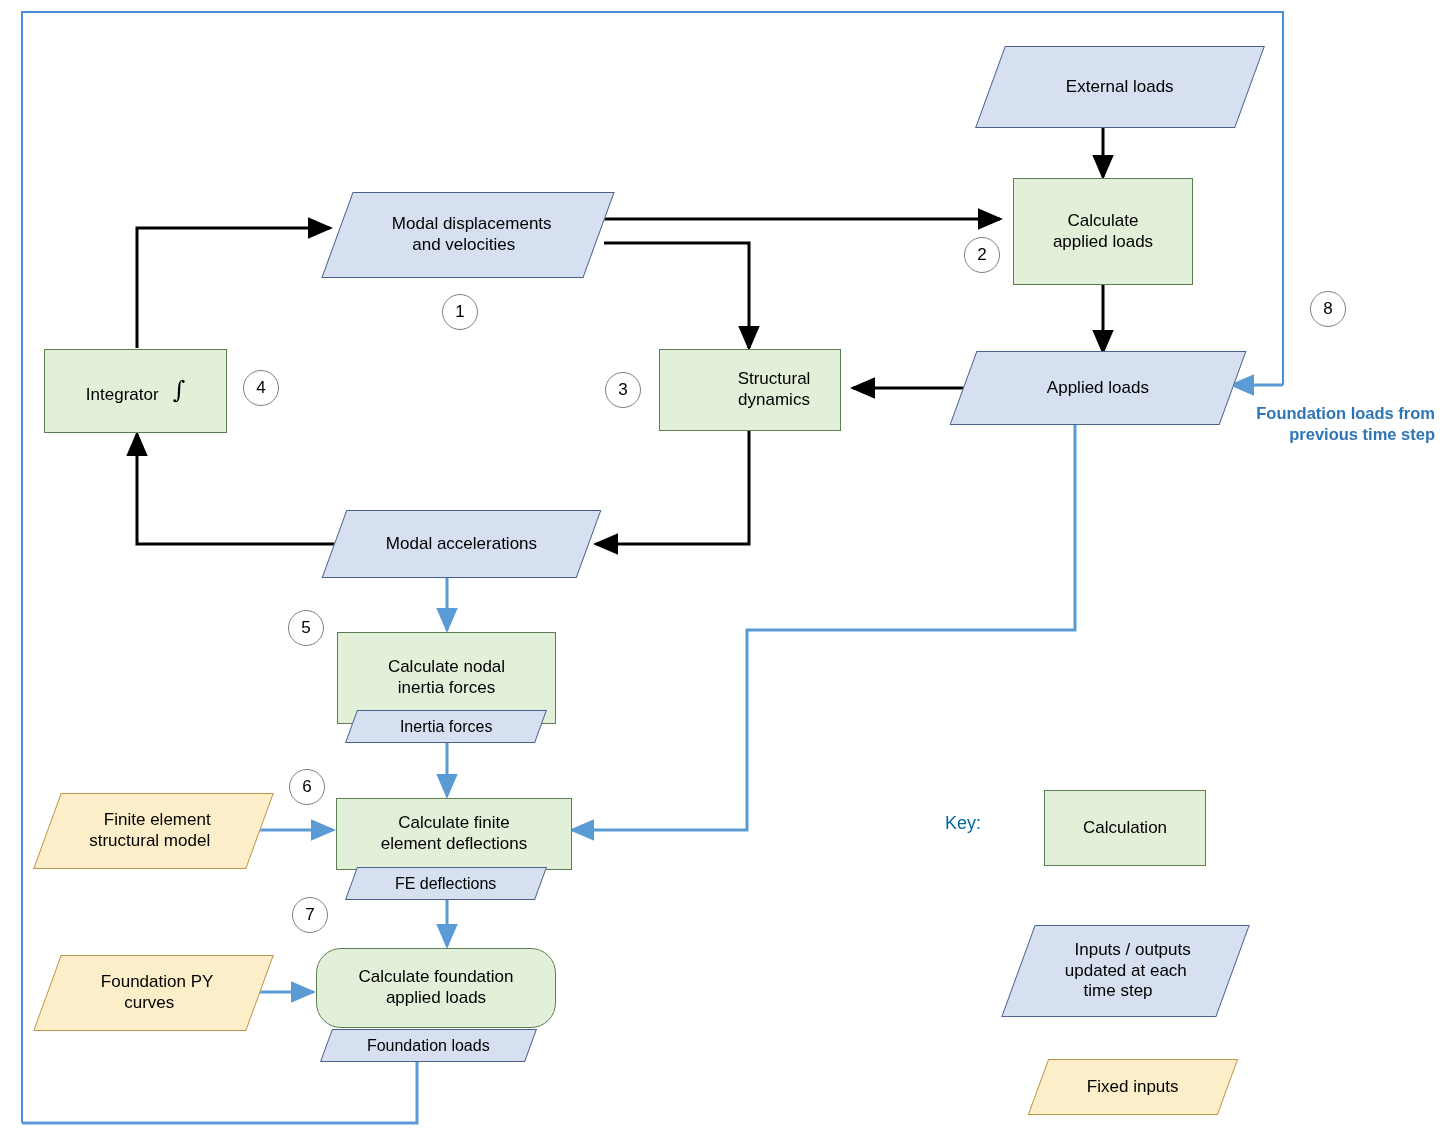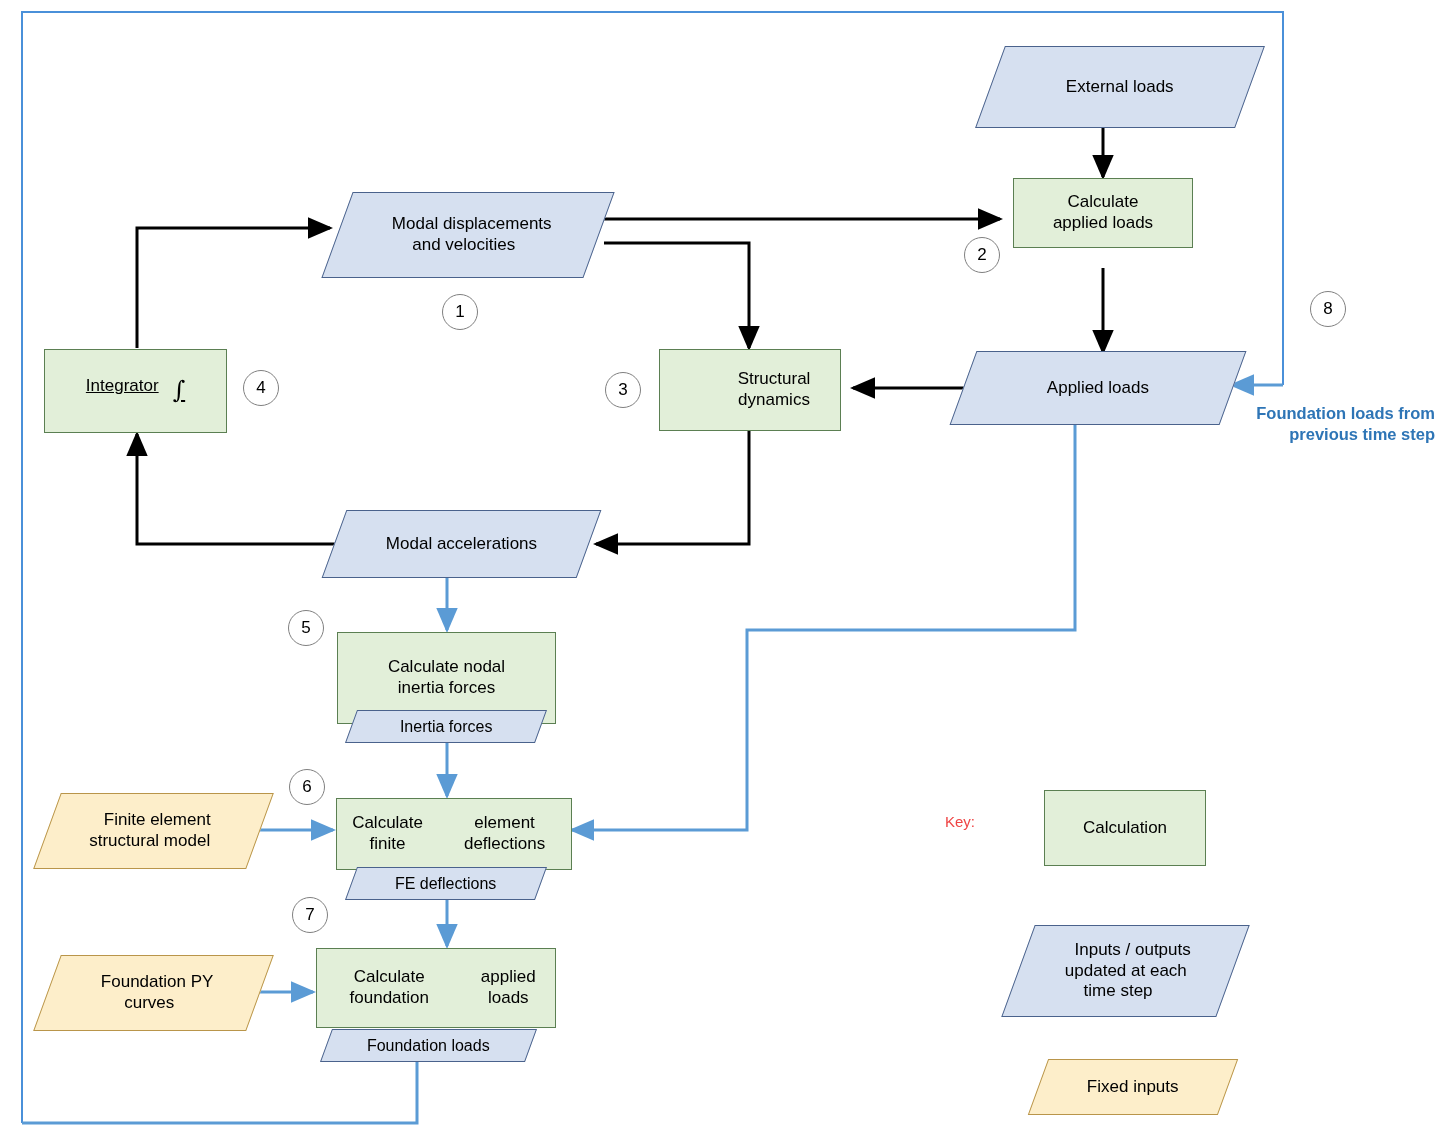--- a/index.html
+++ b/index.html
@@ -157,7 +157,7 @@
     <span>External loads</span>
   </div>
 
-  <div class="node calc" style="left:1013px; top:178px; width:180px; height:70px; flex-direction:column;">
+  <div class="node calc" style="left:1013px; top:178px; width:180px; height:107px; flex-direction:column;">
     <span>Calculate</span>
     <span>applied loads</span>
   </div>

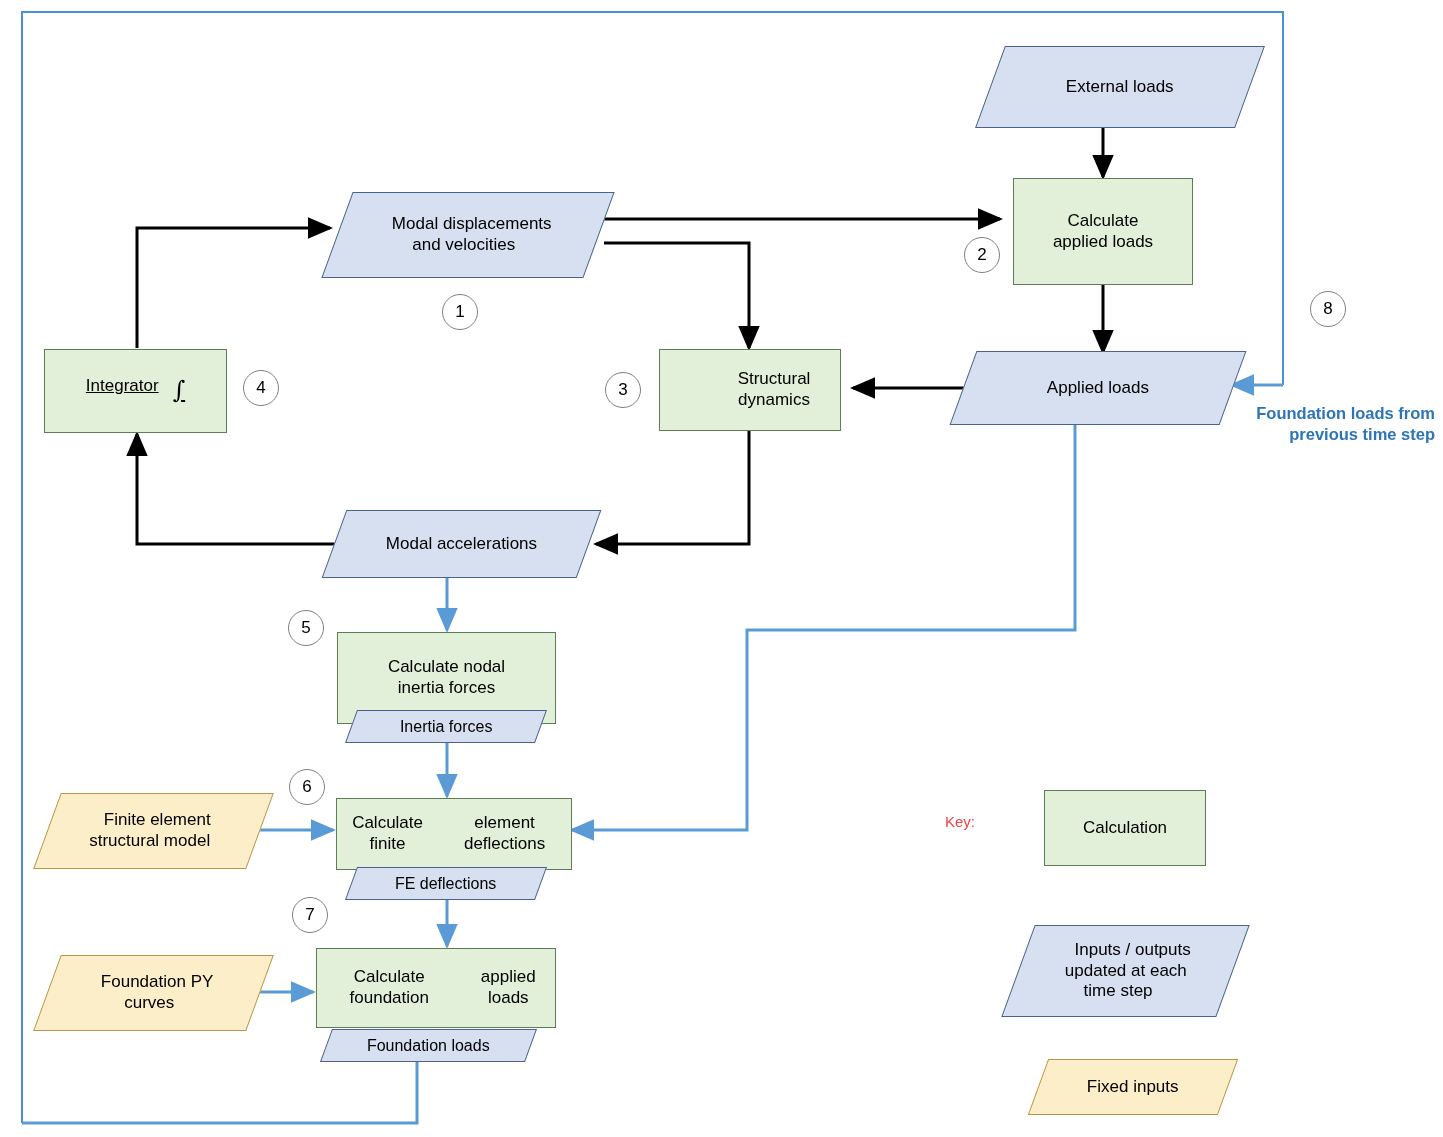--- a/index.html
+++ b/index.html
@@ -94,10 +94,9 @@
   }
   .integrator-inner {
     display: flex;
-    align-items: flex-start;
+    align-items: flex-end;
     justify-content: center;
     gap: 14px;
-    text-decoration: underline;
   }
   .integral-glyph {
     font-family: "DejaVu Serif", serif;

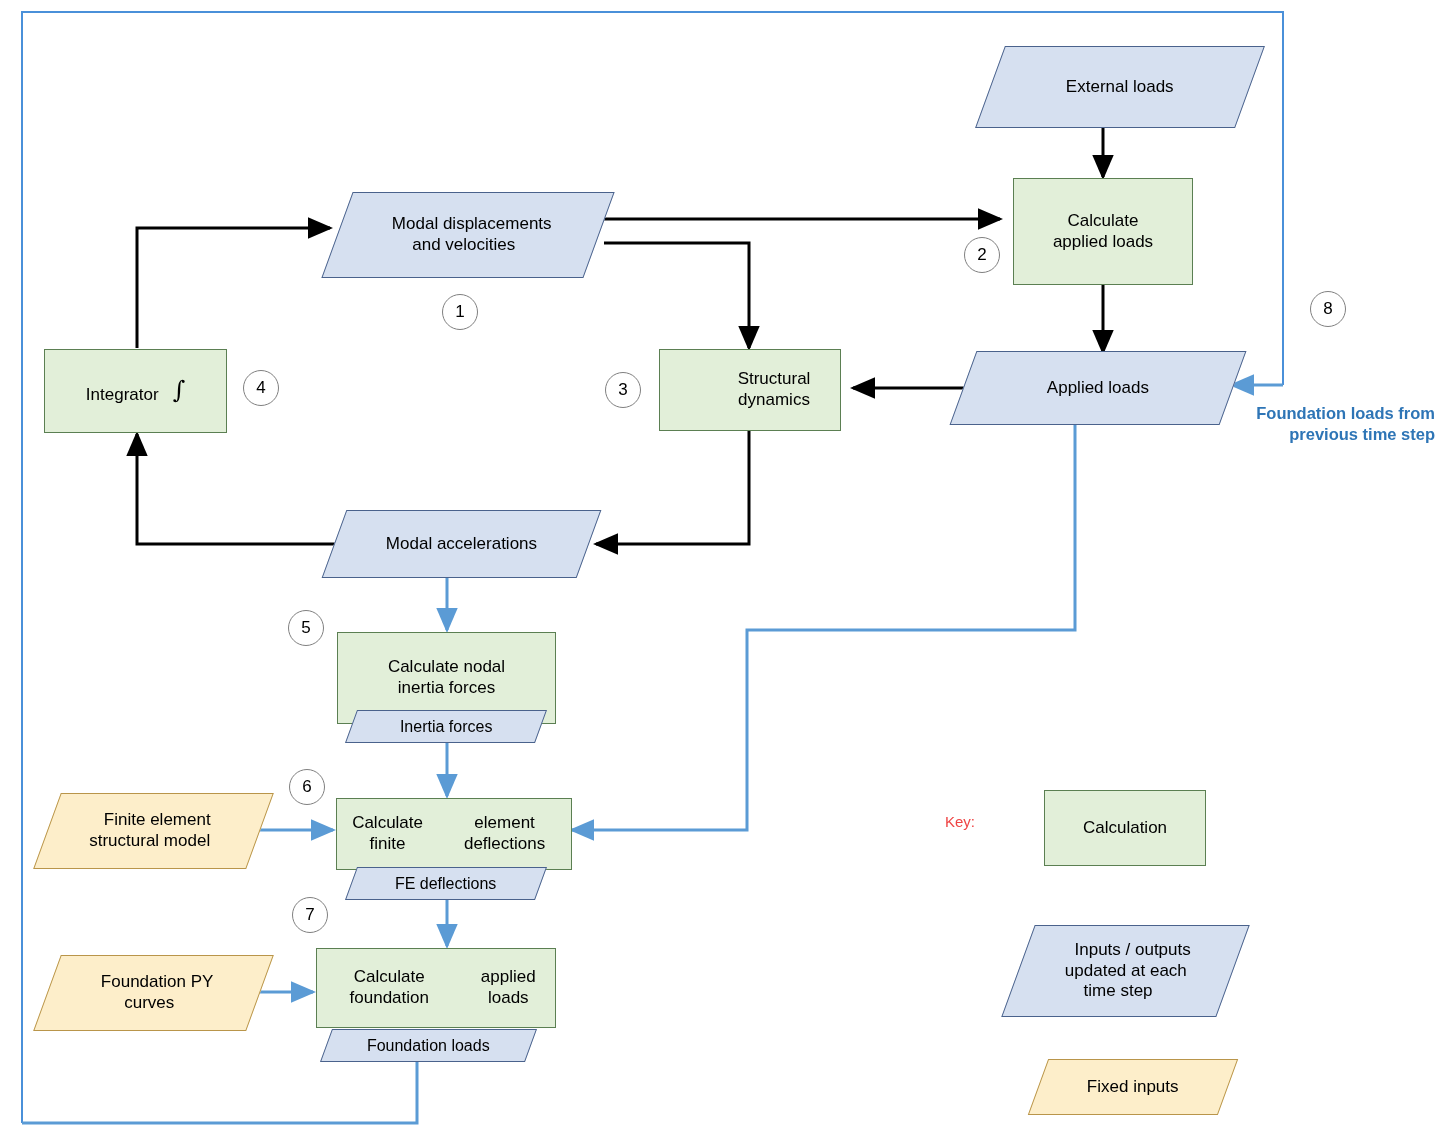--- a/index.html
+++ b/index.html
@@ -195,7 +195,7 @@
     <span>Inertia forces</span>
   </div>
 
-  <div class="node calc" style="left:336px; top:798px; width:236px; height:72px; flex-direction:row;">
+  <div class="node calc" style="left:336px; top:798px; width:236px; height:72px; flex-direction:column;">
     <span>Calculate finite</span>
     <span>element deflections</span>
   </div>

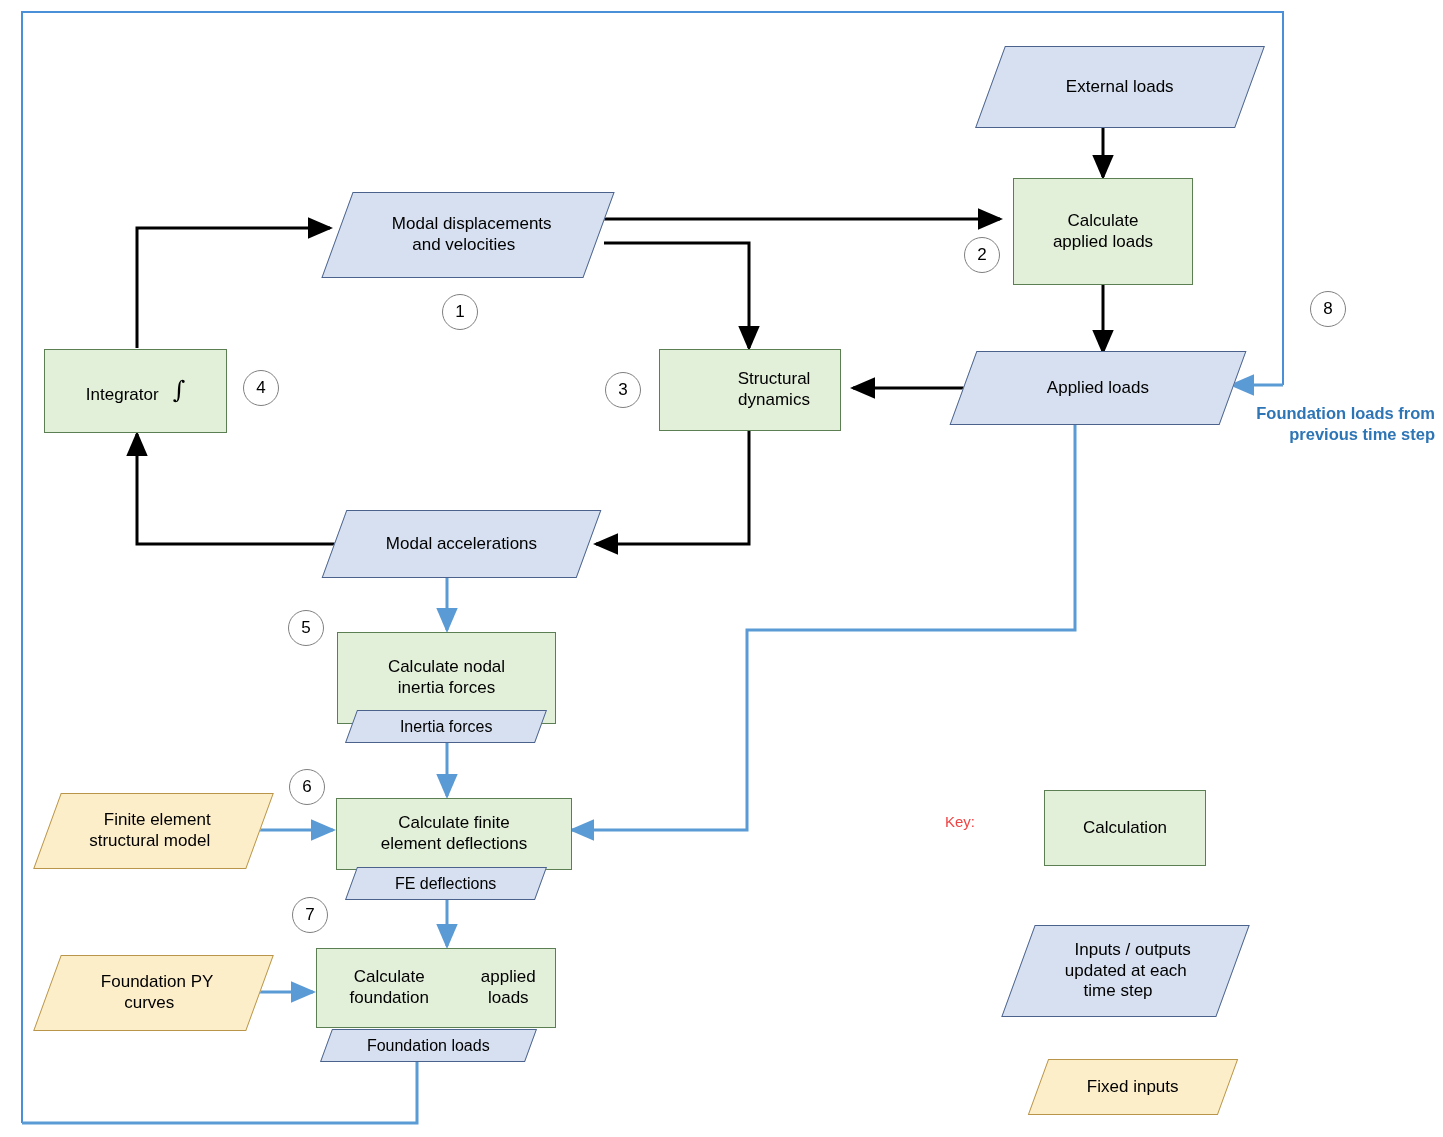--- a/index.html
+++ b/index.html
@@ -88,8 +88,8 @@
   }
   .key-label {
     position: absolute;
-    font-size: 15px;
-    color: #ef4444;
+    font-size: 18px;
+    color: #0369a1;
     z-index: 4;
   }
   .integrator-inner {

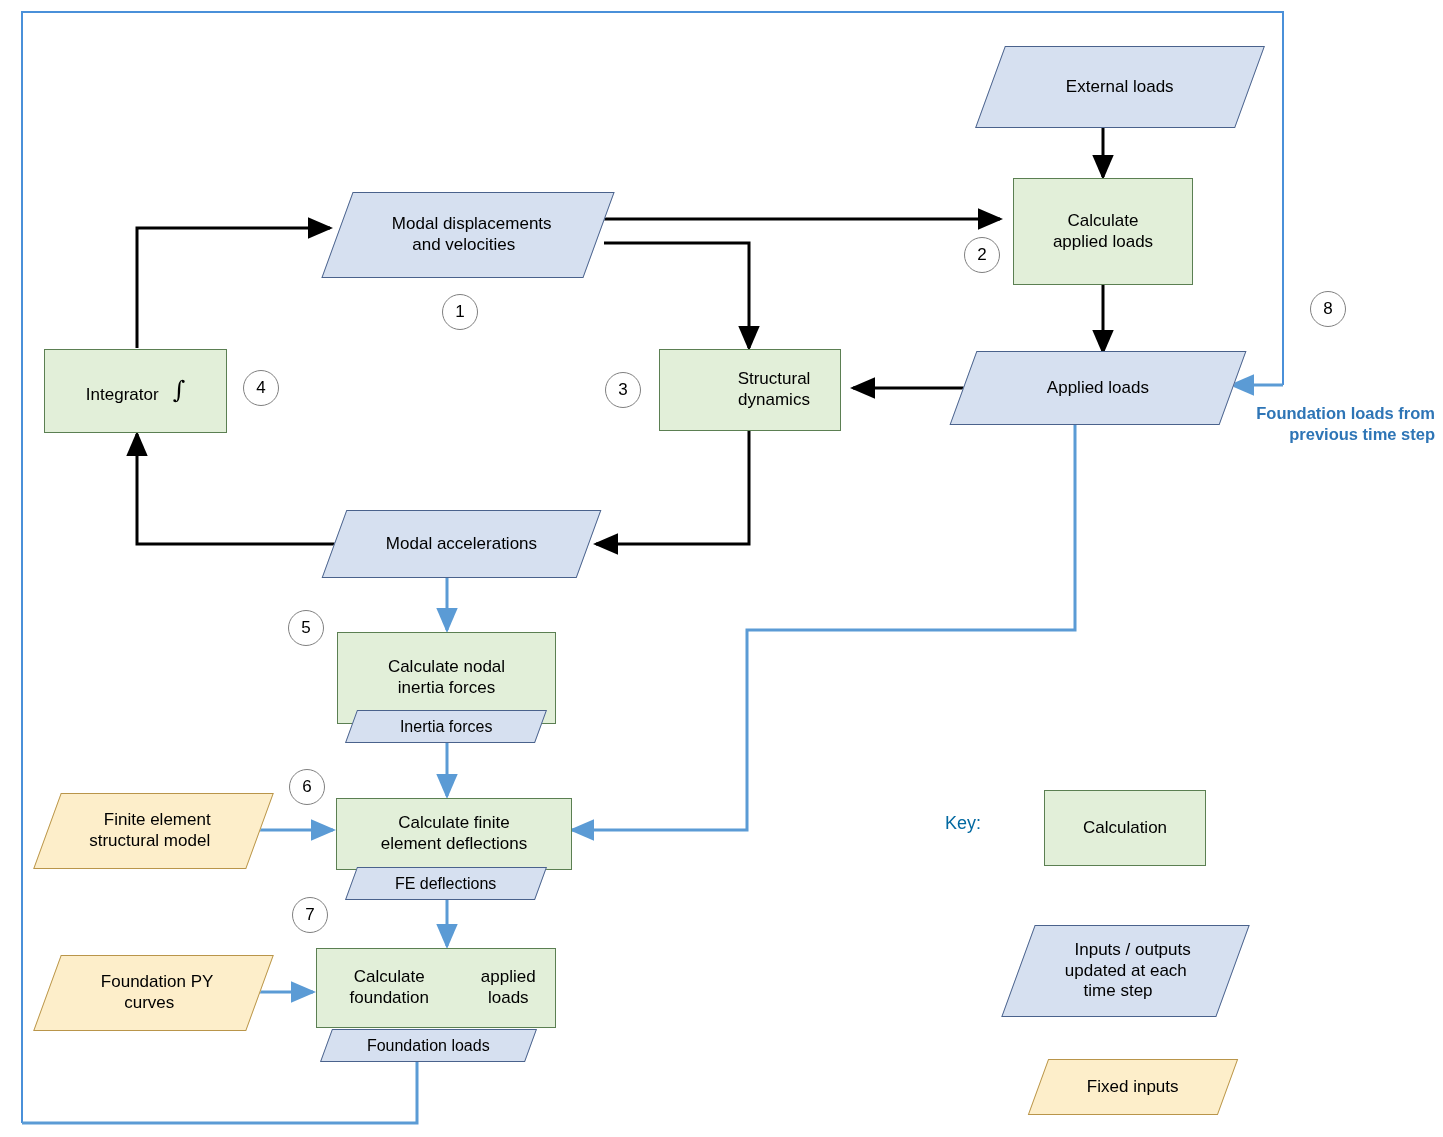--- a/index.html
+++ b/index.html
@@ -204,7 +204,7 @@
     <span>FE deflections</span>
   </div>
 
-  <div class="node calc" style="left:316px; top:948px; width:240px; height:80px; flex-direction:row;">
+  <div class="node calc" style="left:316px; top:948px; width:240px; height:80px; flex-direction:column;border-radius:25px;">
     <span>Calculate foundation</span>
     <span>applied loads</span>
   </div>

